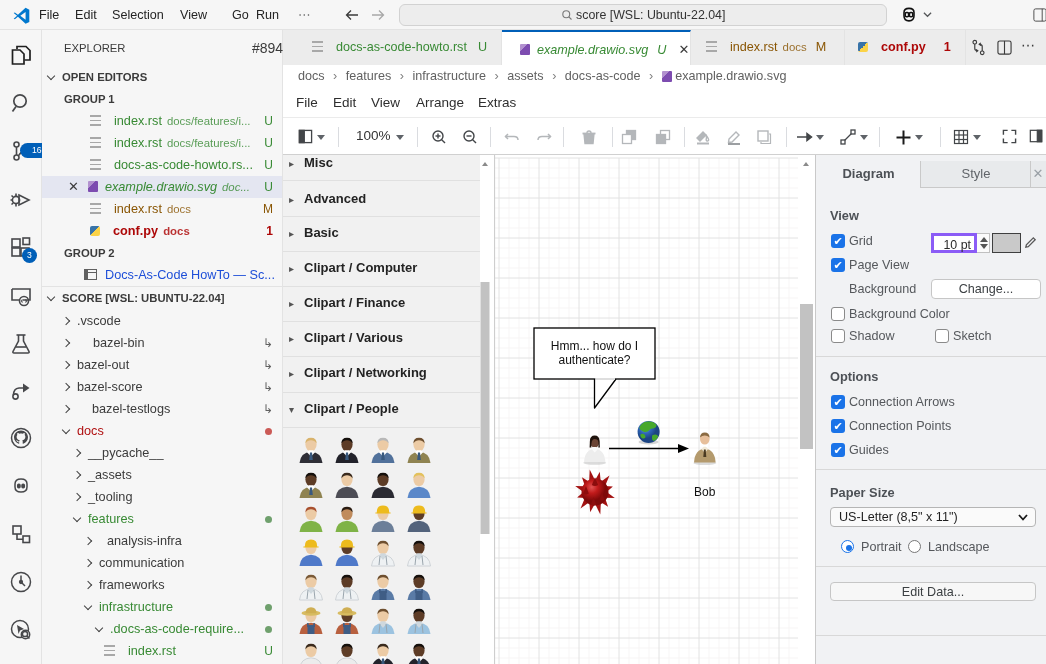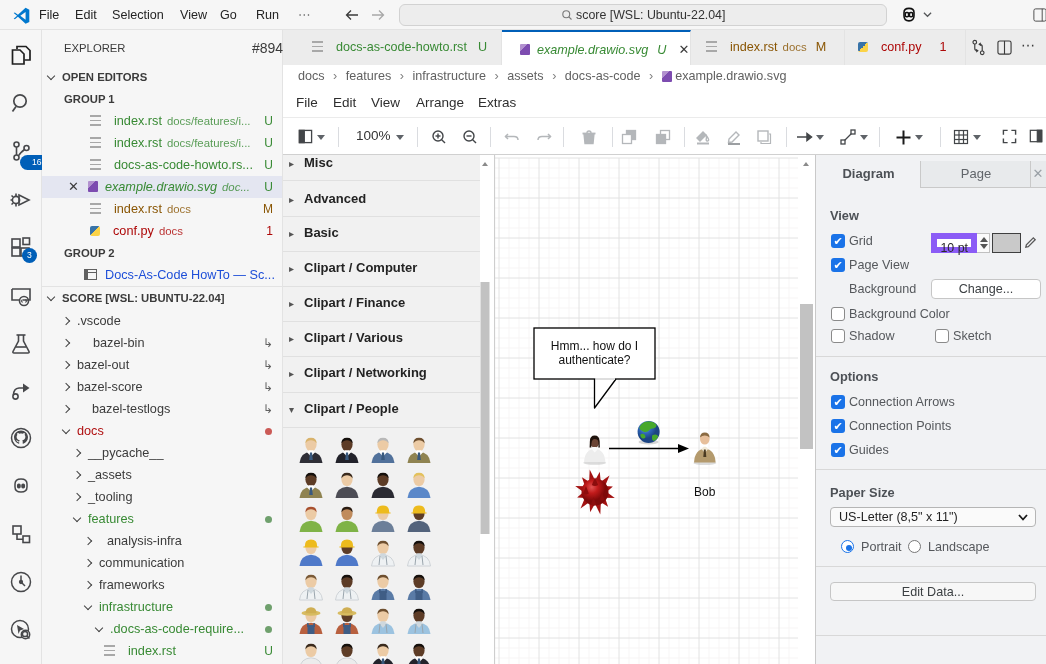--- a/index.html
+++ b/index.html
@@ -79,7 +79,7 @@
   <span class="menuitem" style="left:75px">Edit</span>
   <span class="menuitem" style="left:112px">Selection</span>
   <span class="menuitem" style="left:180px">View</span>
-  <span class="menuitem" style="left:220px">Go</span>
+  <span class="menuitem" style="left:232px">Go</span>
   <span class="menuitem" style="left:256px">Run</span>
   <span class="menuitem" style="left:298px;color:#6a6a6a">⋯</span>
   <svg class="abs" style="left:344px;top:7px" width="16" height="16" viewBox="0 0 16 16" fill="none" stroke="#3b3b3b" stroke-width="1.3">

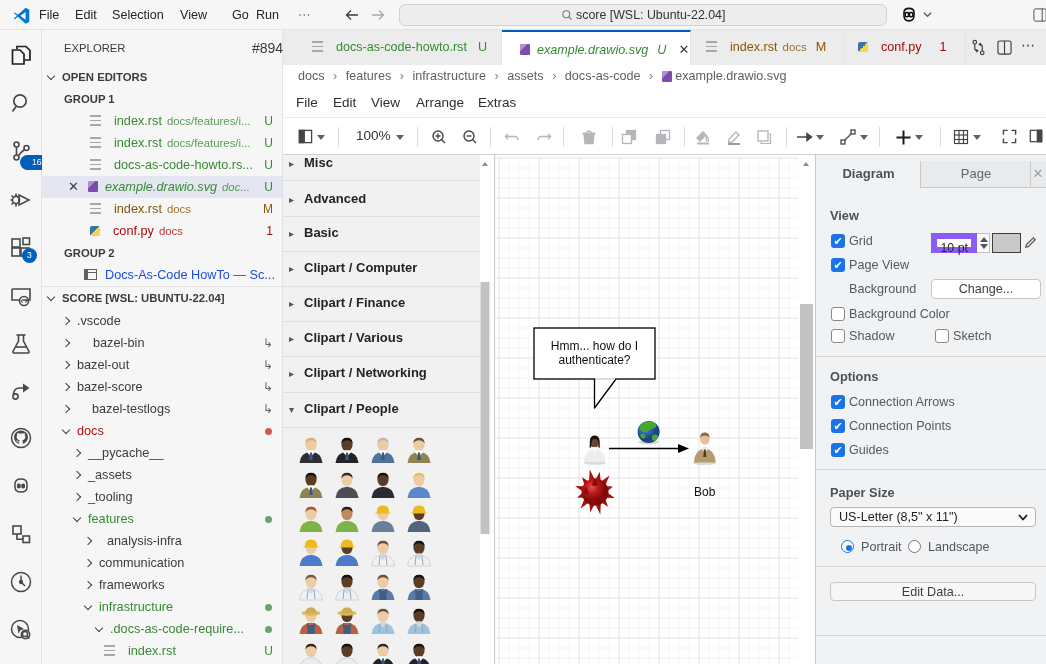--- a/index.html
+++ b/index.html
@@ -24,7 +24,7 @@
 .desc { font-size:11.4px; opacity:0.82; margin-left:5px; }
 .gitU { color:#388a34; }
 .gitM { color:#895503; }
-.gitR { color:#ad0707; }
+.gitR { color:#ad0707;font-weight:bold; }
 .dot { position:absolute; right:10px; top:8px; width:7px; height:7px; border-radius:50%; }
 .chev { display:inline-block; width:6px; height:6px; border-right:1.4px solid #424242; border-bottom:1.4px solid #424242; transform:rotate(-45deg); vertical-align:1px; margin-right:8px; }
 .chev.dn { transform:rotate(45deg); vertical-align:2px; }

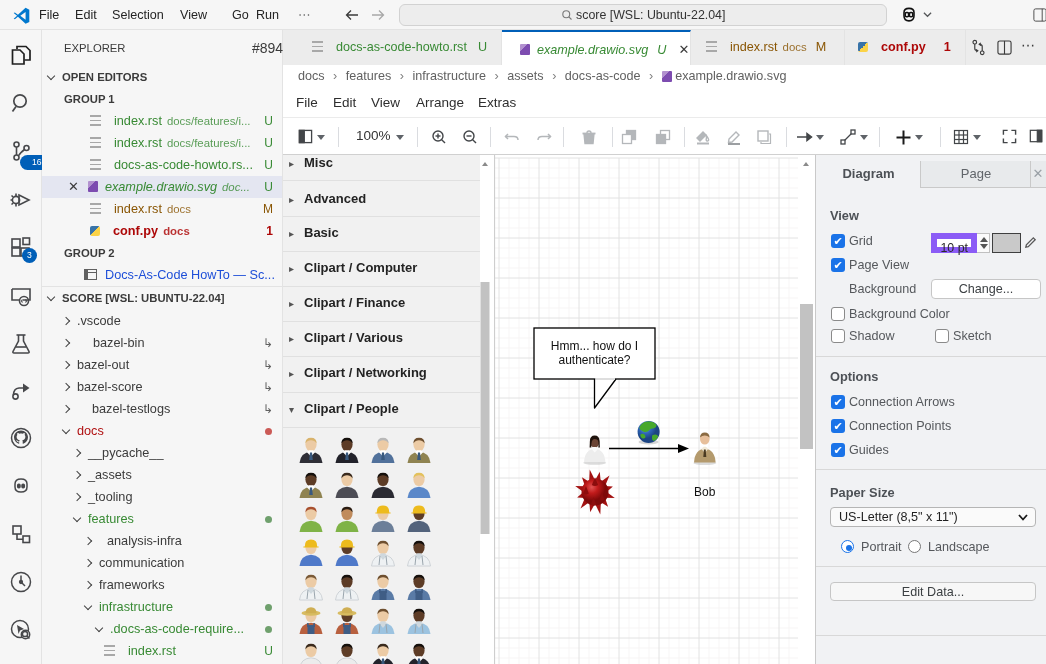--- a/index.html
+++ b/index.html
@@ -125,7 +125,7 @@
     <path d="M7.5 8 L7.5 16"></path>
         <path d="M15.5 10.5 Q11 14 9.8 16.5"></path>
   </svg>
-  <div class="badge" style="left:20px;top:125px;padding:0 12px">16</div>
+  <div class="badge" style="left:20px;top:113px;padding:0 12px">16</div>
 
   <svg class="abicon" style="top:158px" viewBox="0 0 24 24" fill="none" stroke="#47484b" stroke-width="1.6">
     <path d="M10 7 L20 12 L10 17 Z"></path>

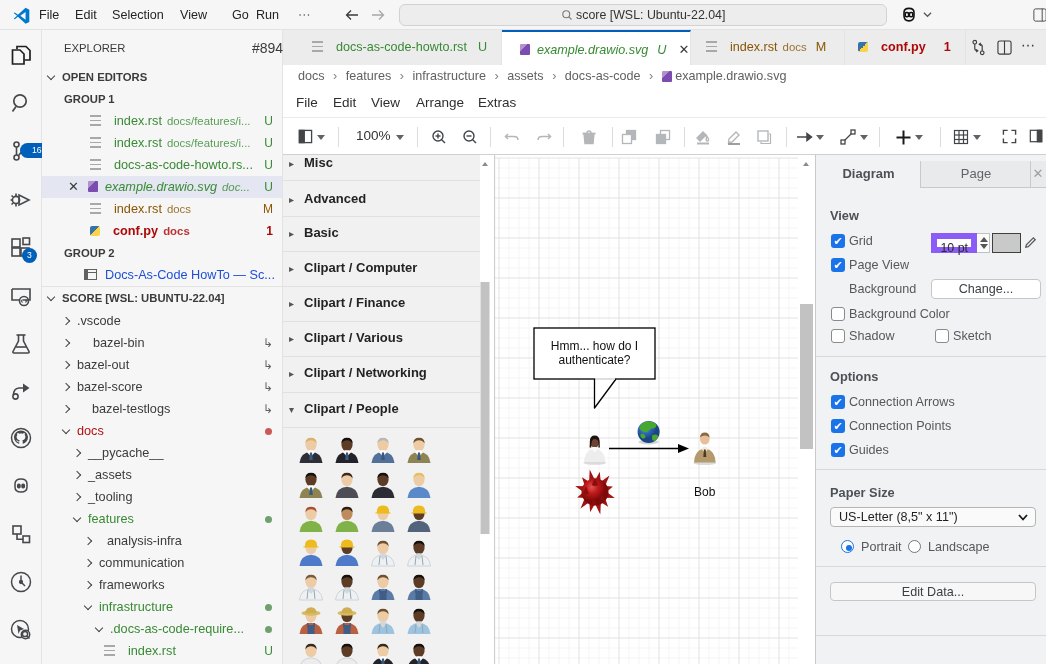--- a/index.html
+++ b/index.html
@@ -732,7 +732,7 @@
     <div class="abs" style="left:215px;top:6px;width:16px;height:27px;background:#e8eaec;border-bottom:1px solid #c9c9c9"></div>
     <div class="abs" style="left:0;top:6px;width:105px;height:27px;border-right:1px solid #c9c9c9"></div>
     <div class="ftab" style="left:0;width:105px;font-weight:bold;color:#4d5156">Diagram</div>
-    <div class="ftab" style="left:105px;width:110px">Page</div>
+    <div class="ftab" style="left:105px;width:110px">Style</div>
     <div class="ftab" style="left:213px;width:18px;color:#9aa0a6;font-size:13px">✕</div>
     <div class="abs fhead" style="left:14px;top:53px">View</div>
     <div class="cb on" style="left:15px;top:79px">✔</div>

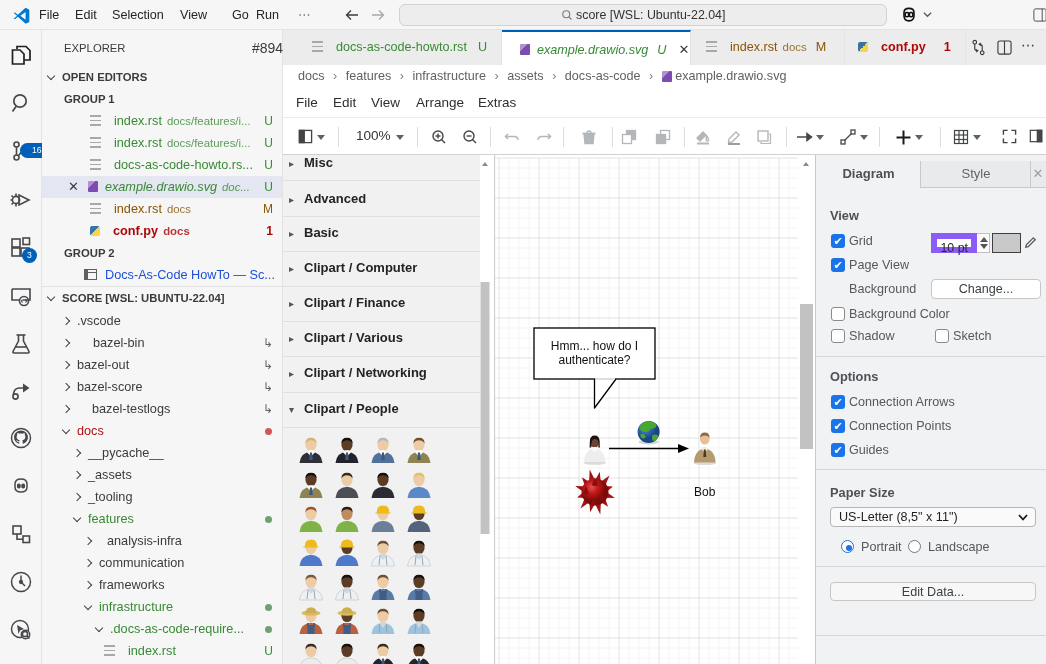--- a/index.html
+++ b/index.html
@@ -737,7 +737,7 @@
     <div class="abs fhead" style="left:14px;top:53px">View</div>
     <div class="cb on" style="left:15px;top:79px">✔</div>
         <div class="abs" style="left:33px;top:79px">Grid</div>
-    <div class="abs" style="left:115px;top:78px;width:46px;height:20px;background:#fff;border:6px solid #8b5cf6;font-size:12.4px;color:#2b2b2b;text-align:right;line-height:19px;padding-right:3px">10 pt</div>
+    <div class="abs" style="left:115px;top:78px;width:46px;height:20px;background:#fff;border:3px solid #8b5cf6;font-size:12.4px;color:#2b2b2b;text-align:right;line-height:19px;padding-right:3px">10 pt</div>
     <div class="abs" style="left:161px;top:78px;width:13px;height:20px;background:#fbfbfb;border:1px solid #c0c0c0;border-left:none">
           <span class="spn up"></span>
           <span class="spn dn"></span>

